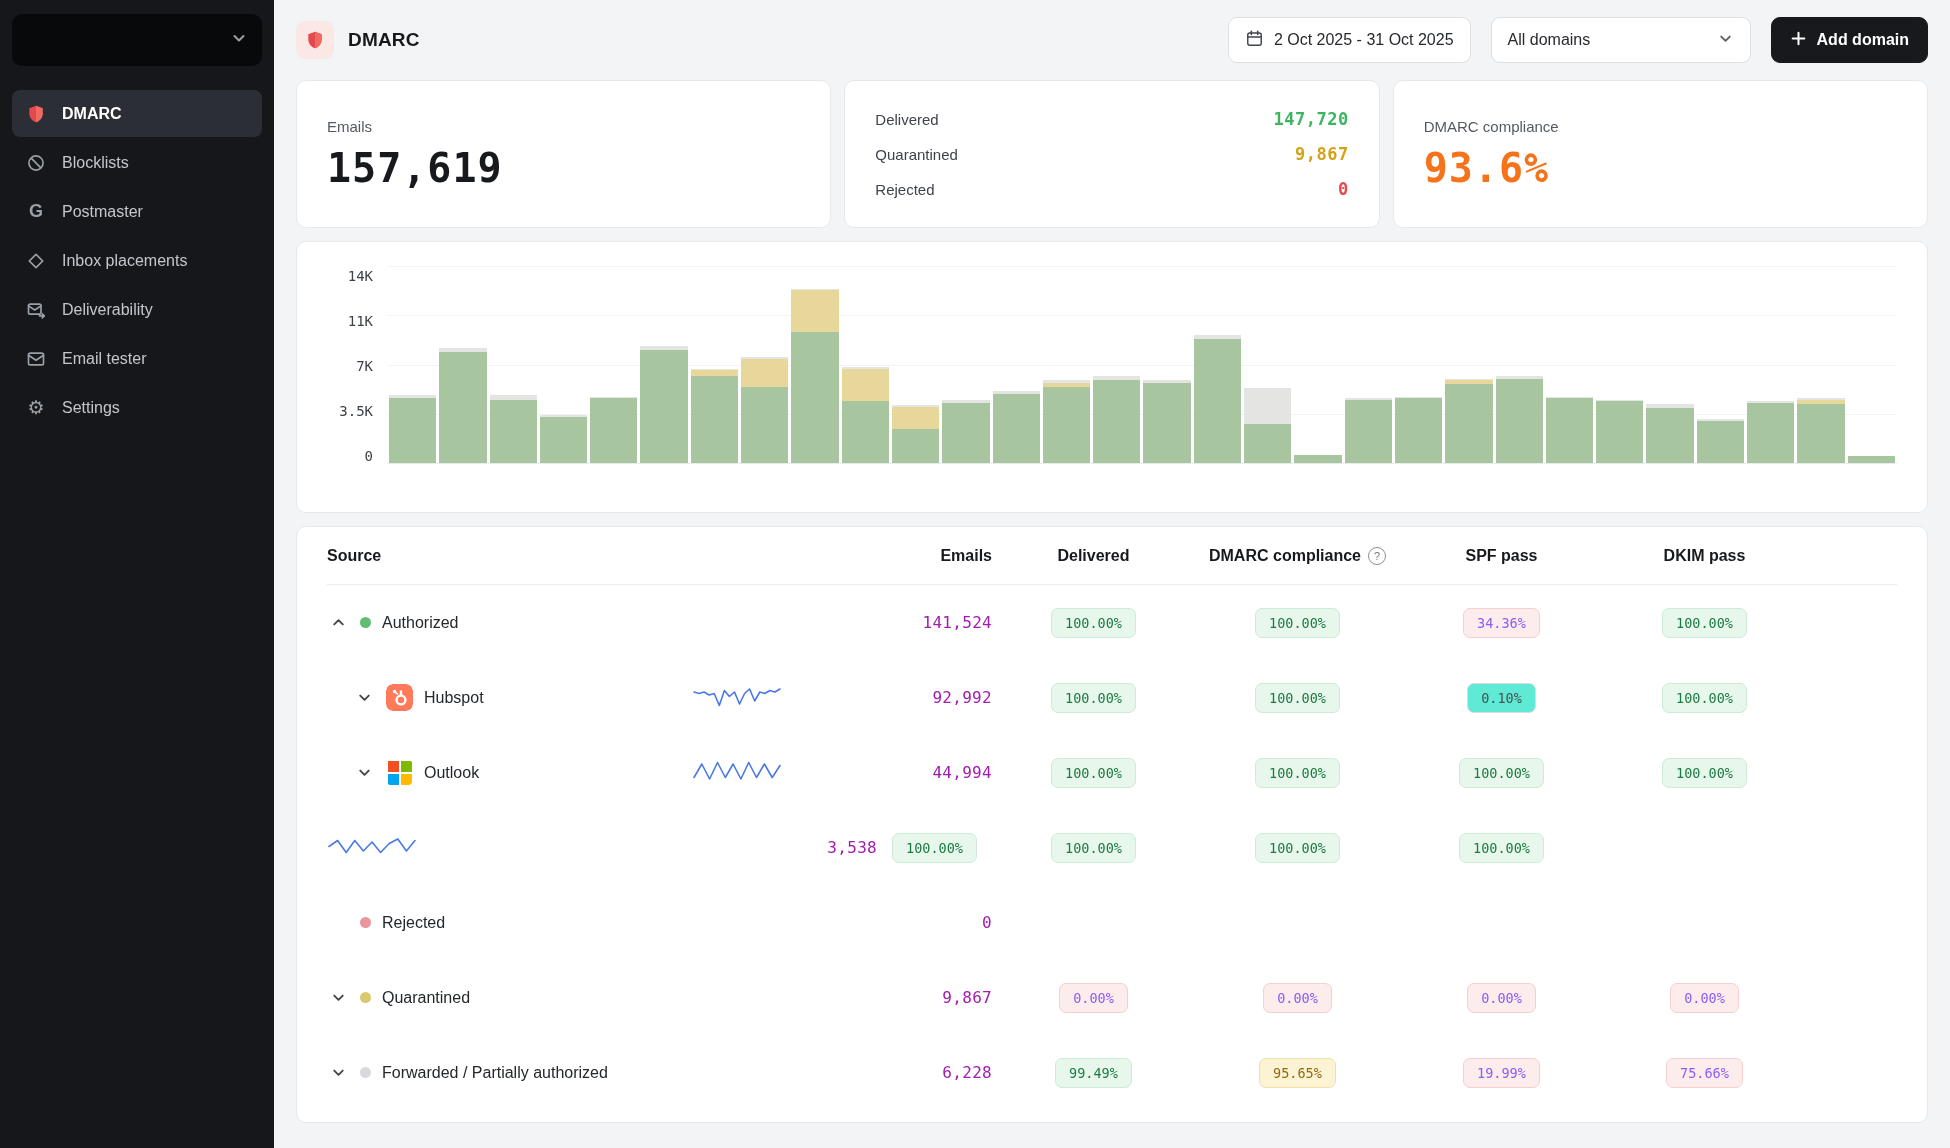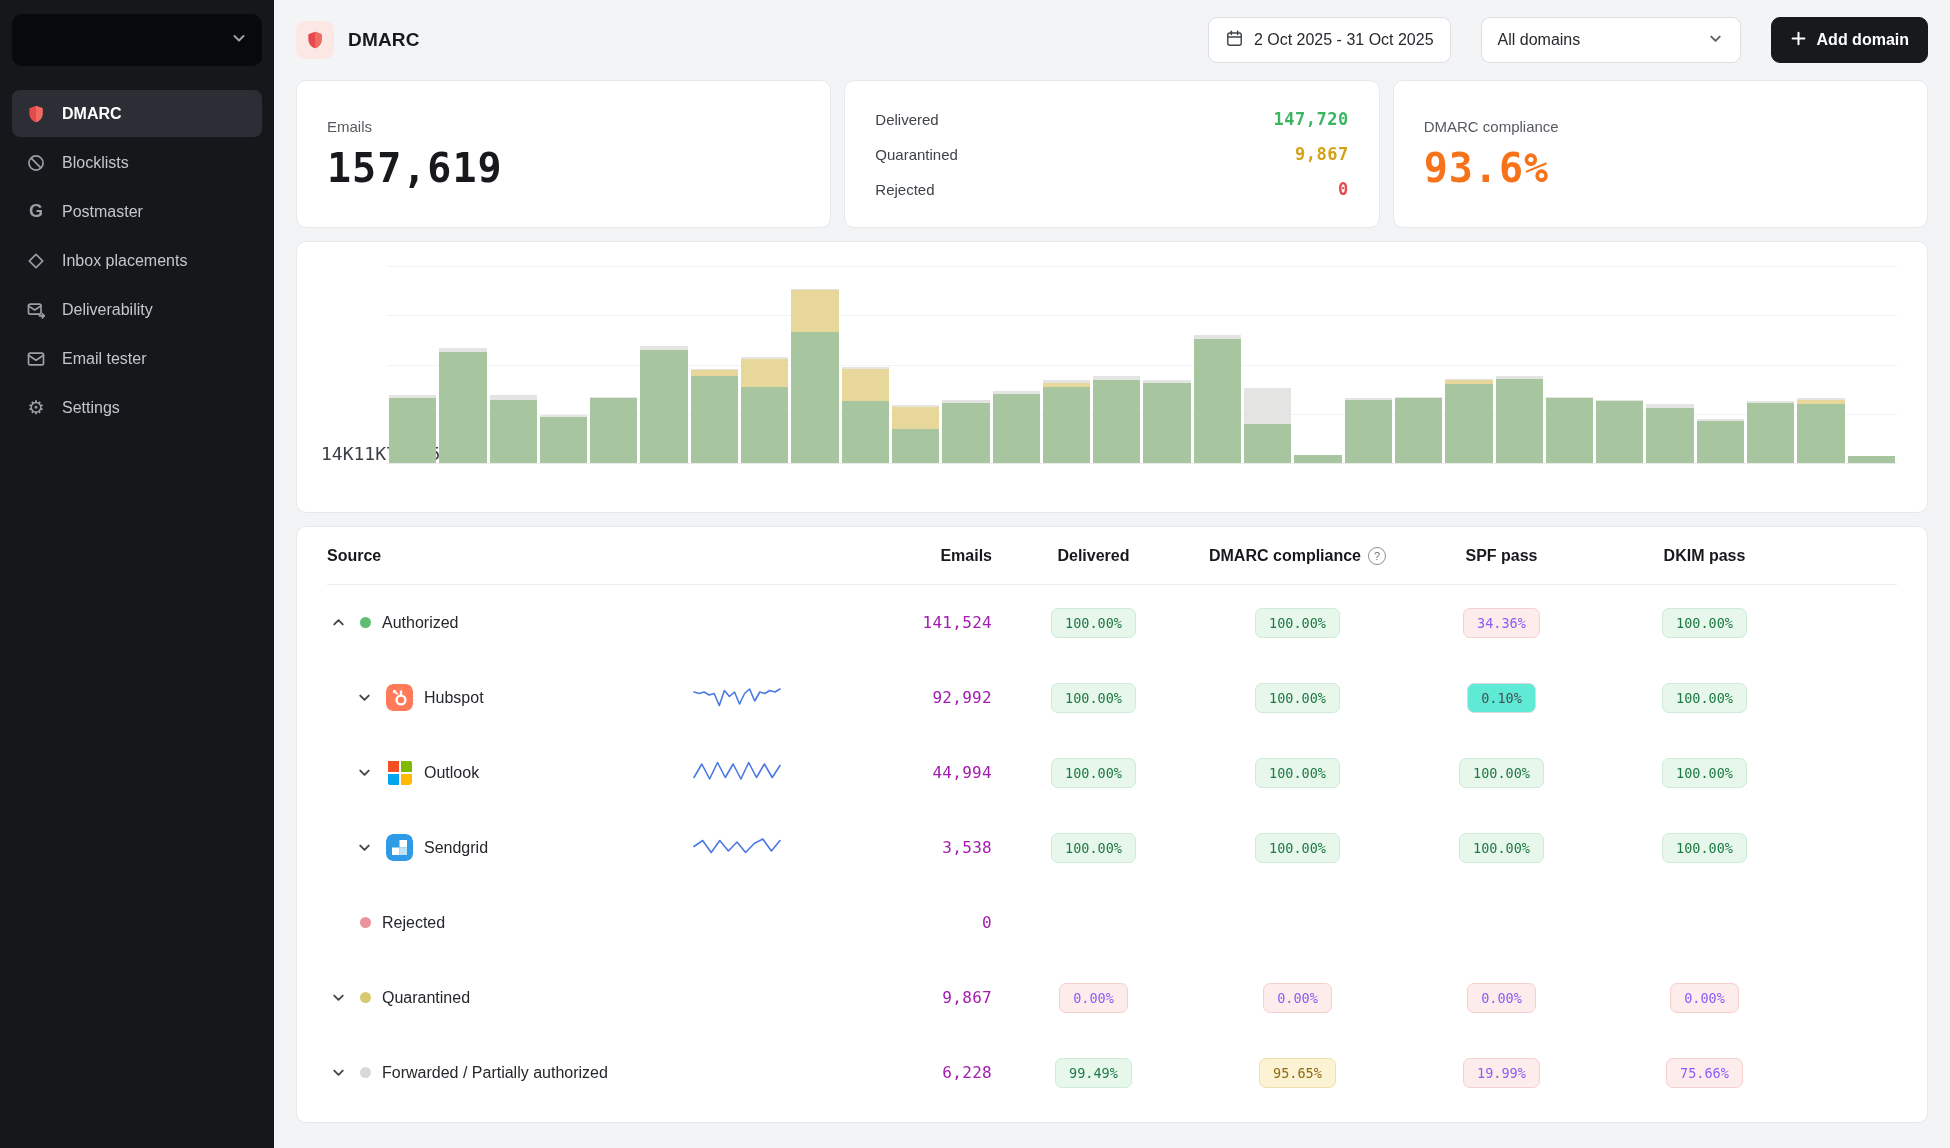--- a/index.html
+++ b/index.html
@@ -24,7 +24,7 @@
   .topbar-left{display:flex;align-items:center;gap:14px}
   .title-icon{width:38px;height:38px;border-radius:9px;background:#fbe7e4;display:flex;align-items:center;justify-content:center}
   .page-title{font-size:19px;font-weight:bold;letter-spacing:.2px}
-  .topbar-right{display:flex;align-items:center;gap:30px}
+  .topbar-right{display:flex;align-items:center;gap:20px}
   .btn{height:46px;border-radius:9px;display:flex;align-items:center;gap:10px;font-size:16px;cursor:pointer}
   .btn-light{background:#fff;border:1px solid #dcdfe3;color:#26292e;padding:0 16px}
   .btn-select{width:260px;justify-content:space-between;padding:0 16px}

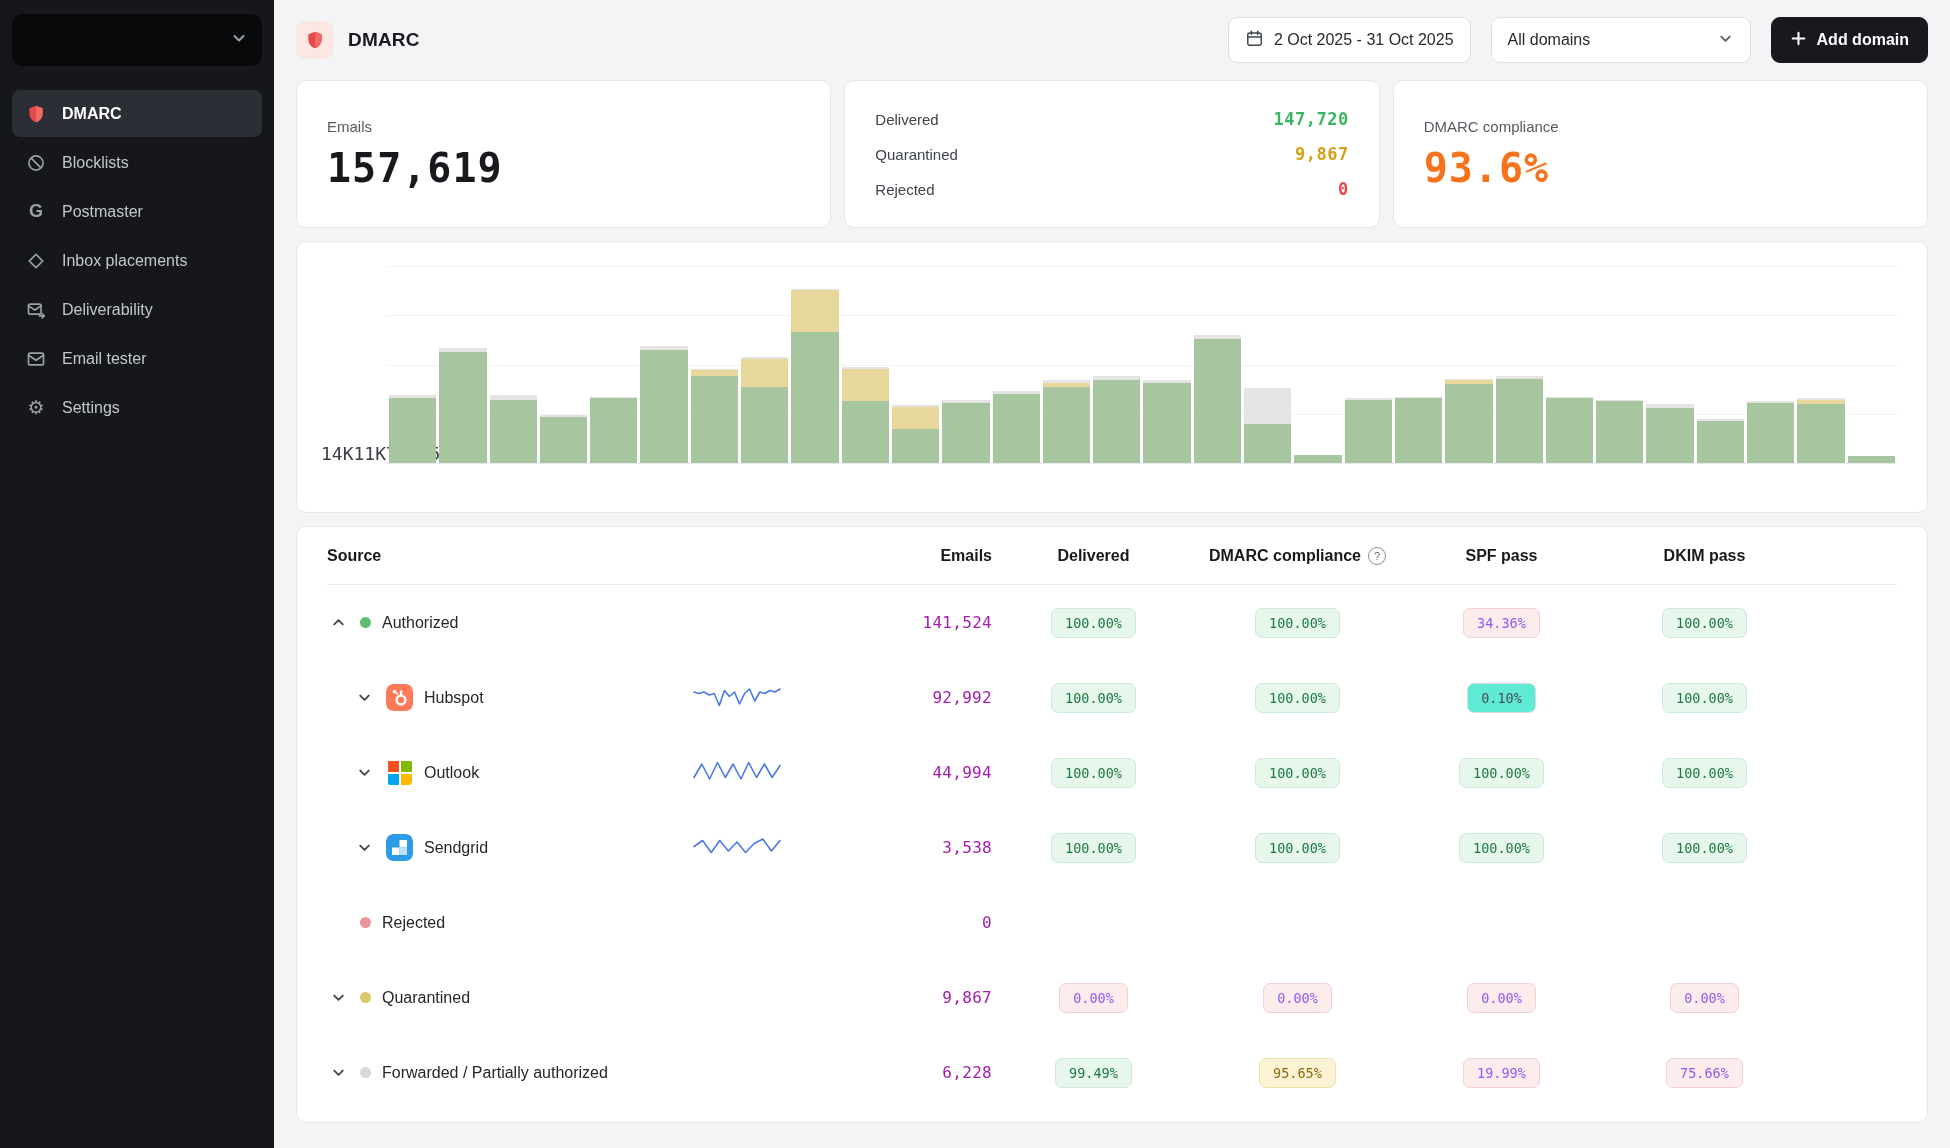--- a/index.html
+++ b/index.html
@@ -46,7 +46,7 @@
   
   .chart-card{height:272px;padding:24px 30px 14px 24px;display:flex;flex-direction:column}
   .chart-inner{display:flex;flex:1;gap:14px}
-  .y-axis{width:52px;display:flex;justify-content:space-between;align-items:flex-end;font-size:18px;color:#3d4147;padding-bottom:0;height:196px;margin-top:2px}
+  .y-axis{width:52px;display:flex;flex-direction:column;justify-content:space-between;align-items:flex-end;font-size:14px;color:#3d4147;padding-bottom:0;height:196px;margin-top:2px}
   .plot-wrap{flex:1;display:flex;flex-direction:column}
   .plot{position:relative;height:198px;border-bottom:1px solid #e9eaec}
   .gridline{position:absolute;left:0;right:0;height:1px;background:#f2f3f4}

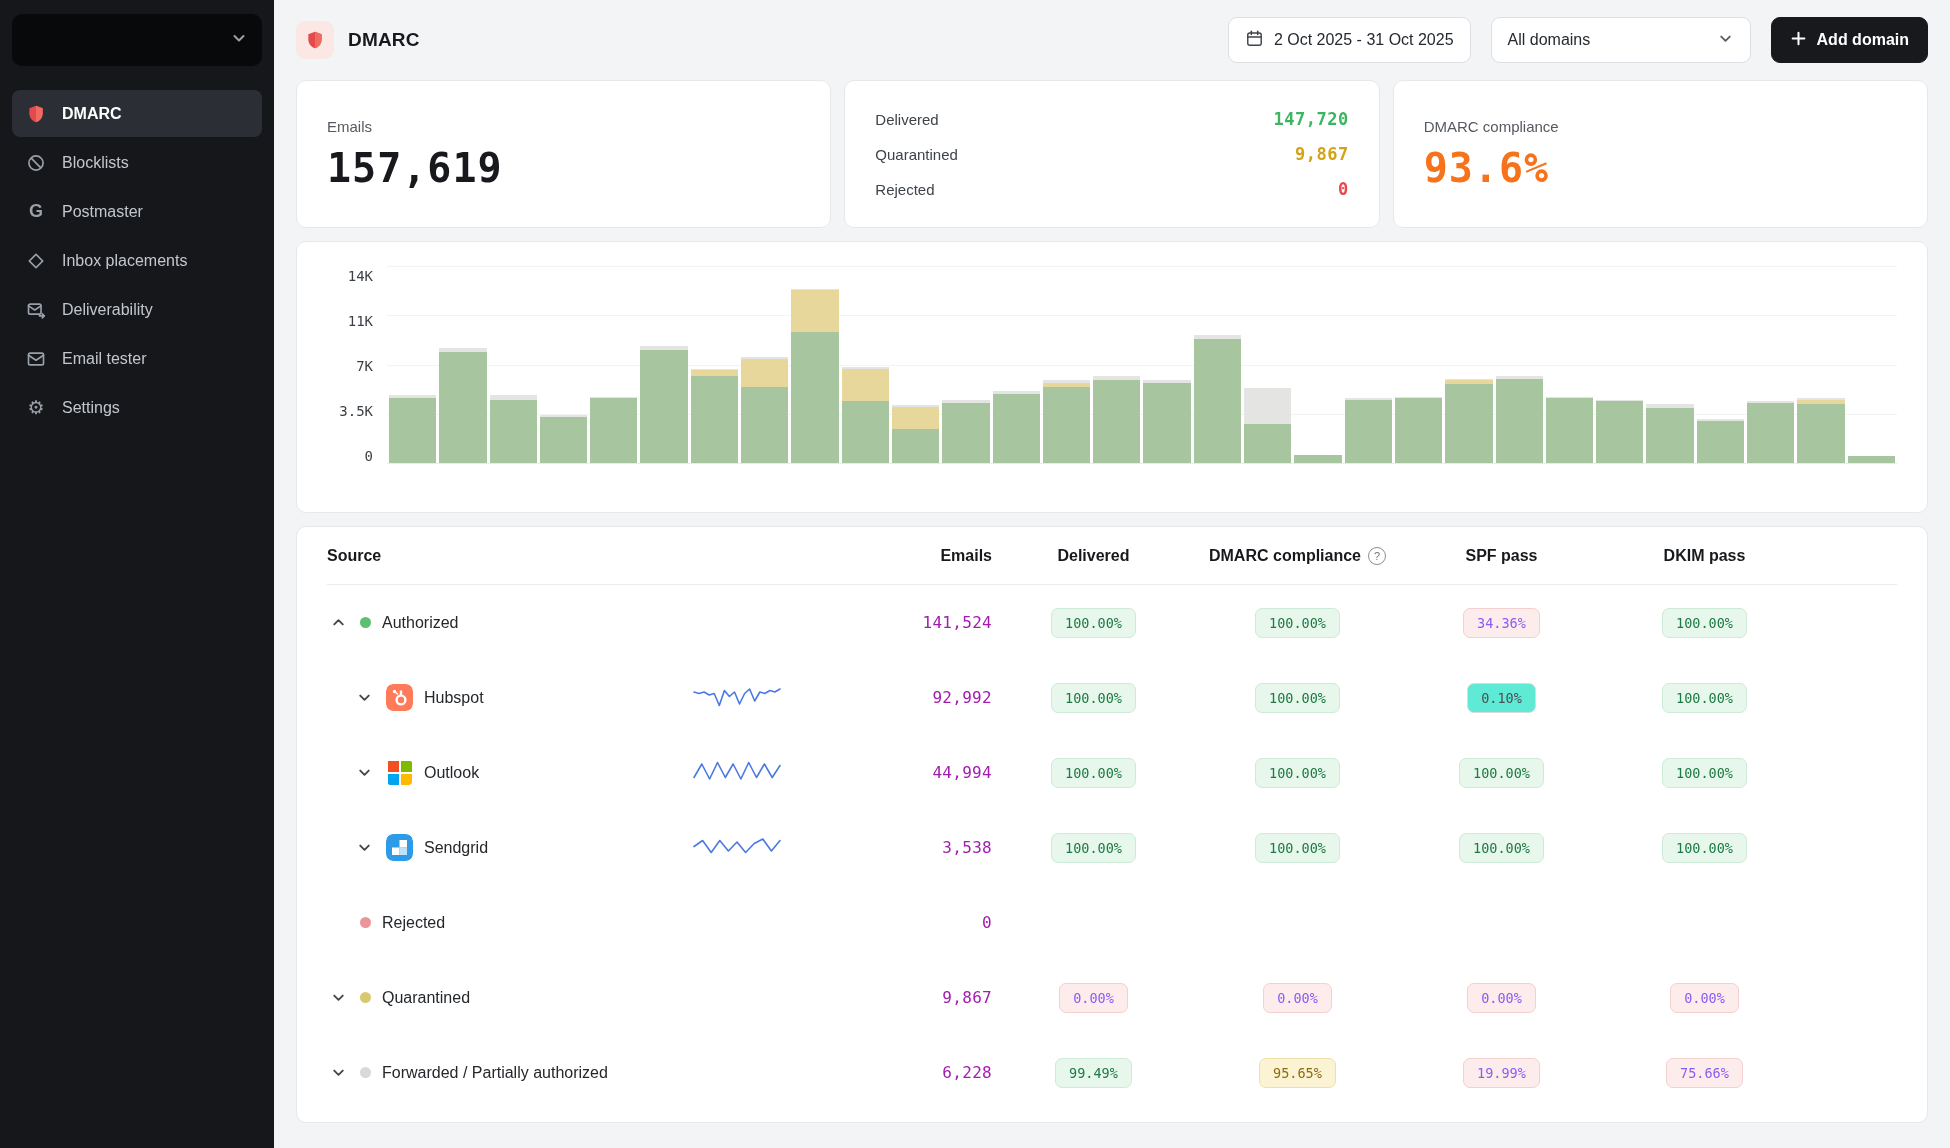--- a/index.html
+++ b/index.html
@@ -498,22 +498,6 @@
               </div>
             </div>
             <div class="tgrid trow">
-              <div class="cell source-cell child">
-                <span class="chev">
-                  <svg width="17" height="17" viewBox="0 0 16 16" fill="none" stroke="#43484f" stroke-width="1.8" stroke-linecap="round" stroke-linejoin="round">
-                    <path d="M4 6.2l4 4 4-4"></path>
-                  </svg>
-                </span>
-                <span class="src-icon">
-                  <svg width="27" height="27" viewBox="0 0 27 27">
-                    <rect width="27" height="27" rx="7" fill="#2e9be6"></rect>
-                    <rect x="6" y="13.5" width="7.5" height="7.5" fill="#fff"></rect>
-                    <rect x="13.5" y="6" width="7.5" height="7.5" fill="#fff"></rect>
-                    <rect x="13.5" y="13.5" width="7.5" height="7.5" fill="#bfe3fa"></rect>
-                  </svg>
-                </span>
-                <span class="src-name">Sendgrid</span>
-              </div>
               <div class="cell">
                 <svg width="90" height="30" viewBox="0 0 90 30" fill="none">
                   <polyline points="2.0,13.5 10.6,7.5 19.2,19.5 27.8,7.5 36.4,18.0 45.0,9.0 53.6,19.5 62.2,10.5 70.8,6.0 79.4,18.0 88.0,7.5" stroke="#4b79e4" stroke-width="1.6" stroke-linejoin="round" stroke-linecap="round"></polyline>

